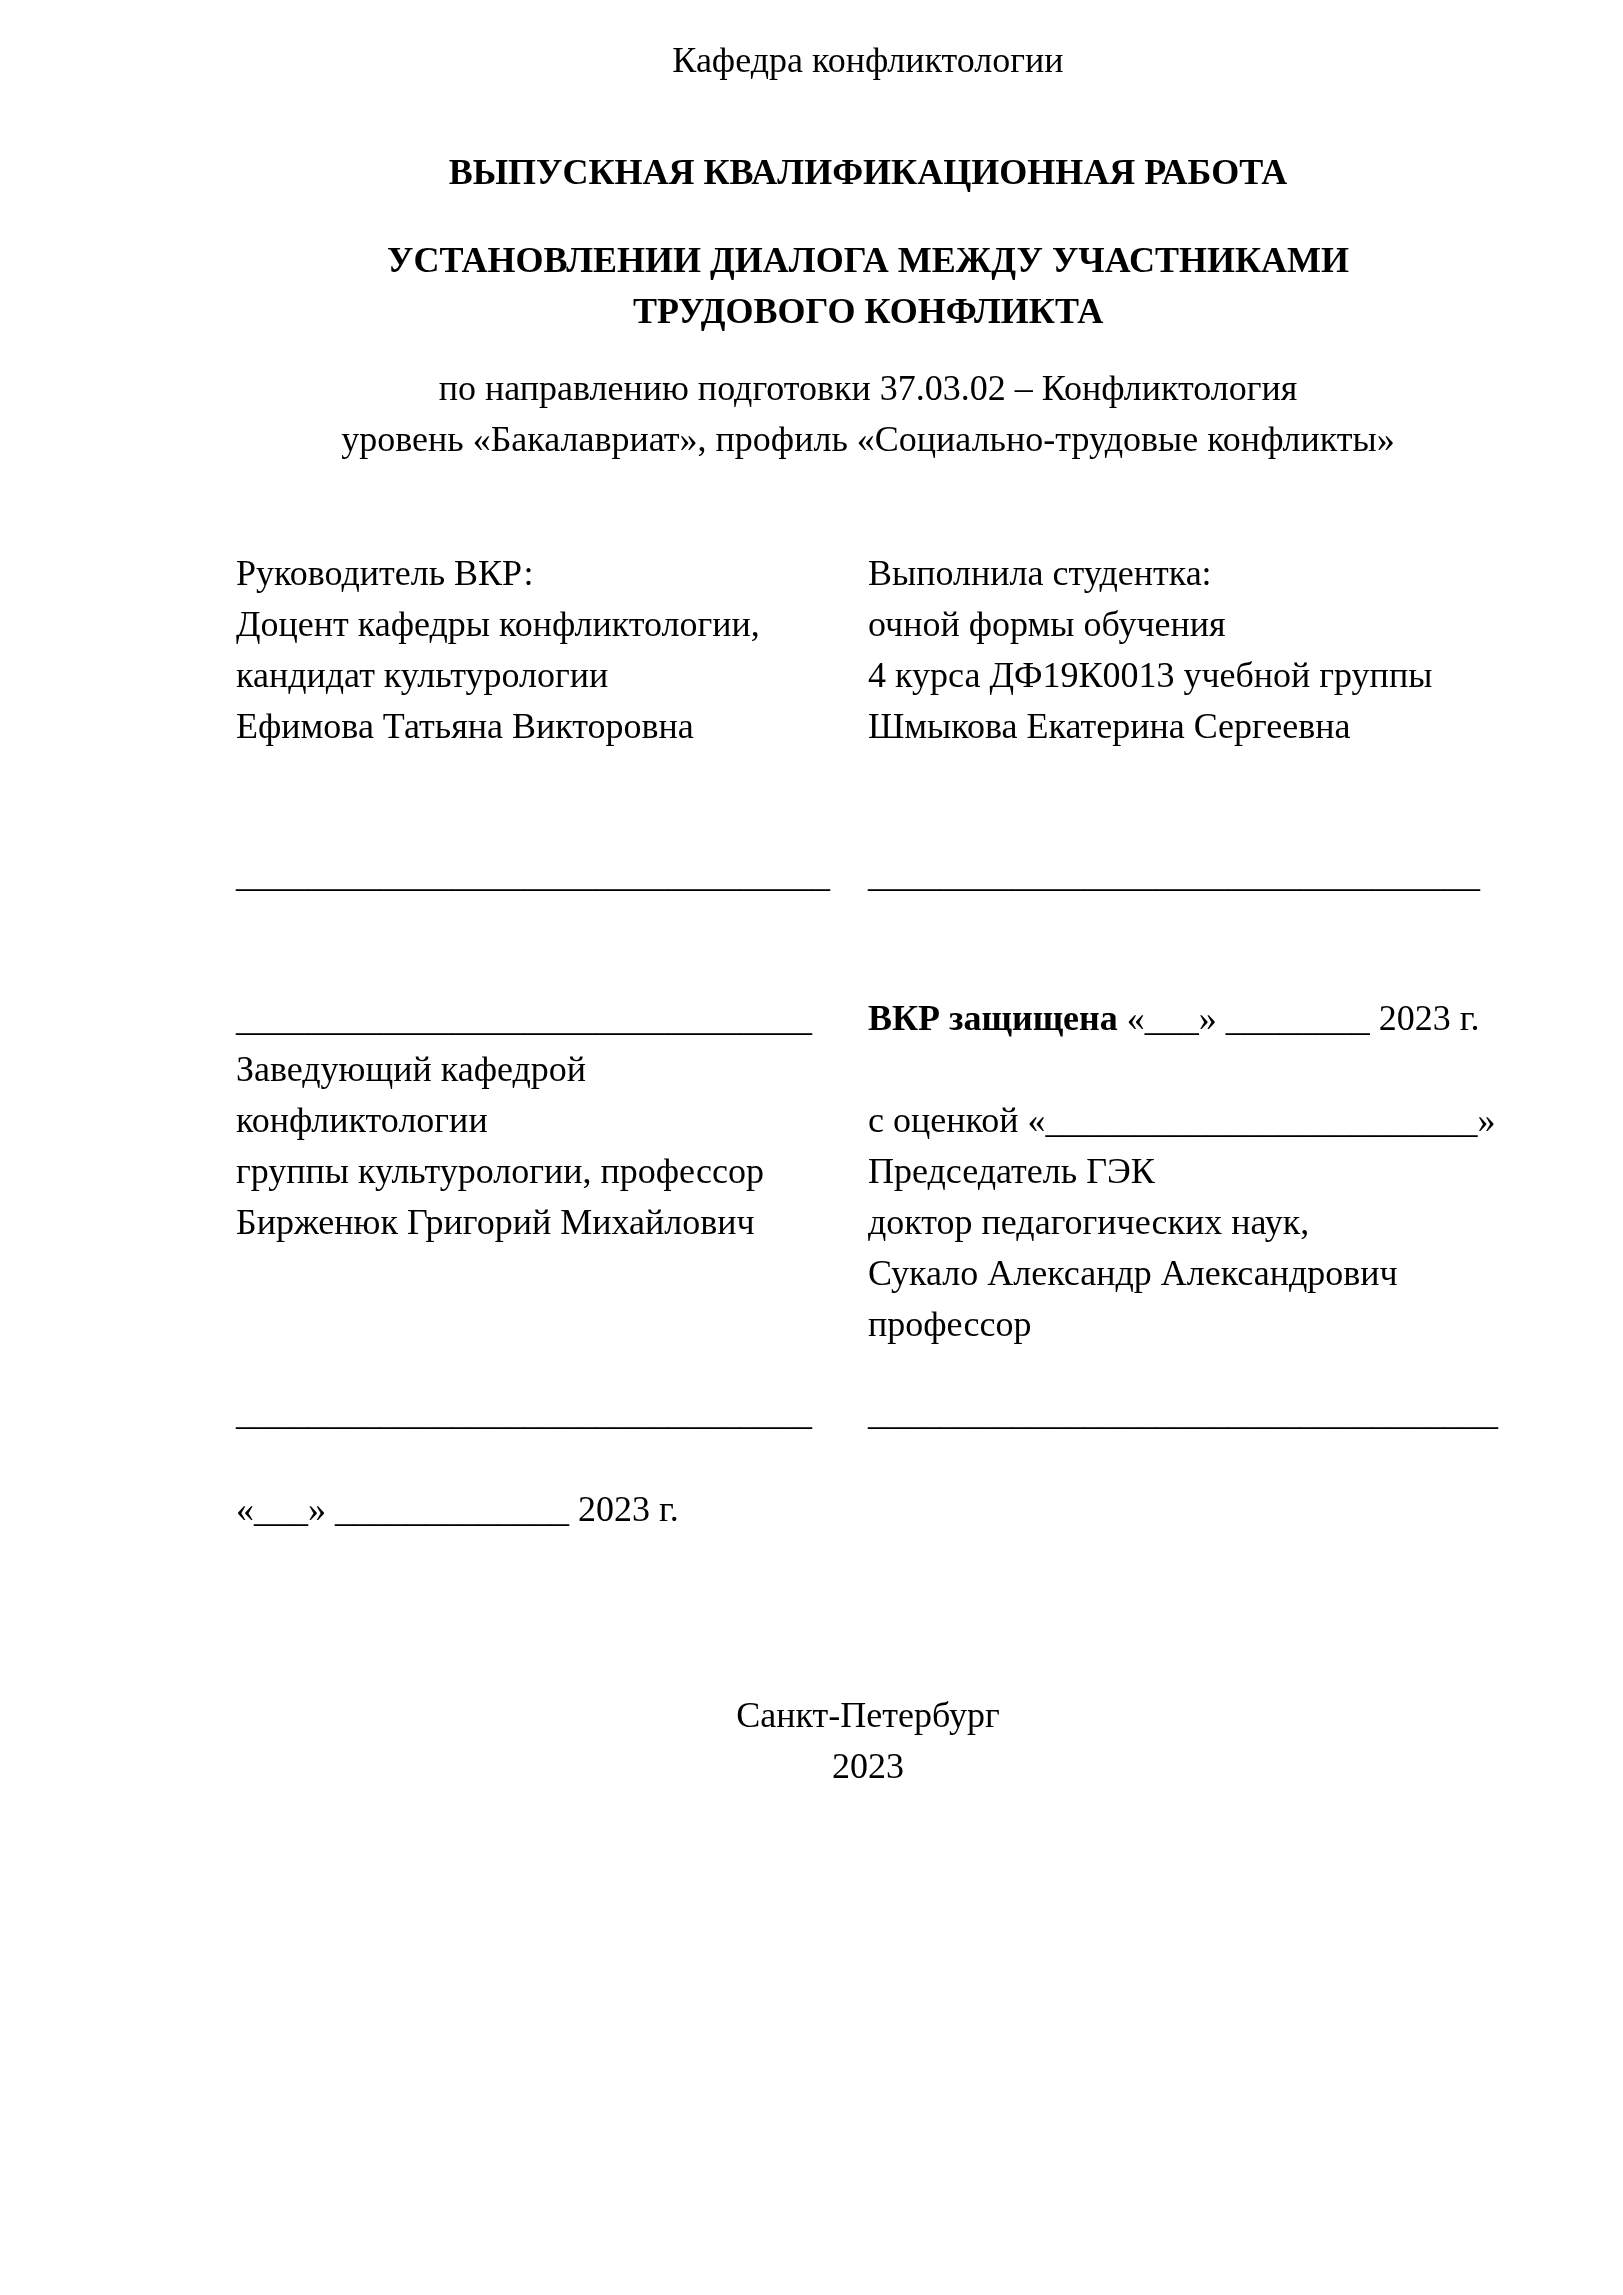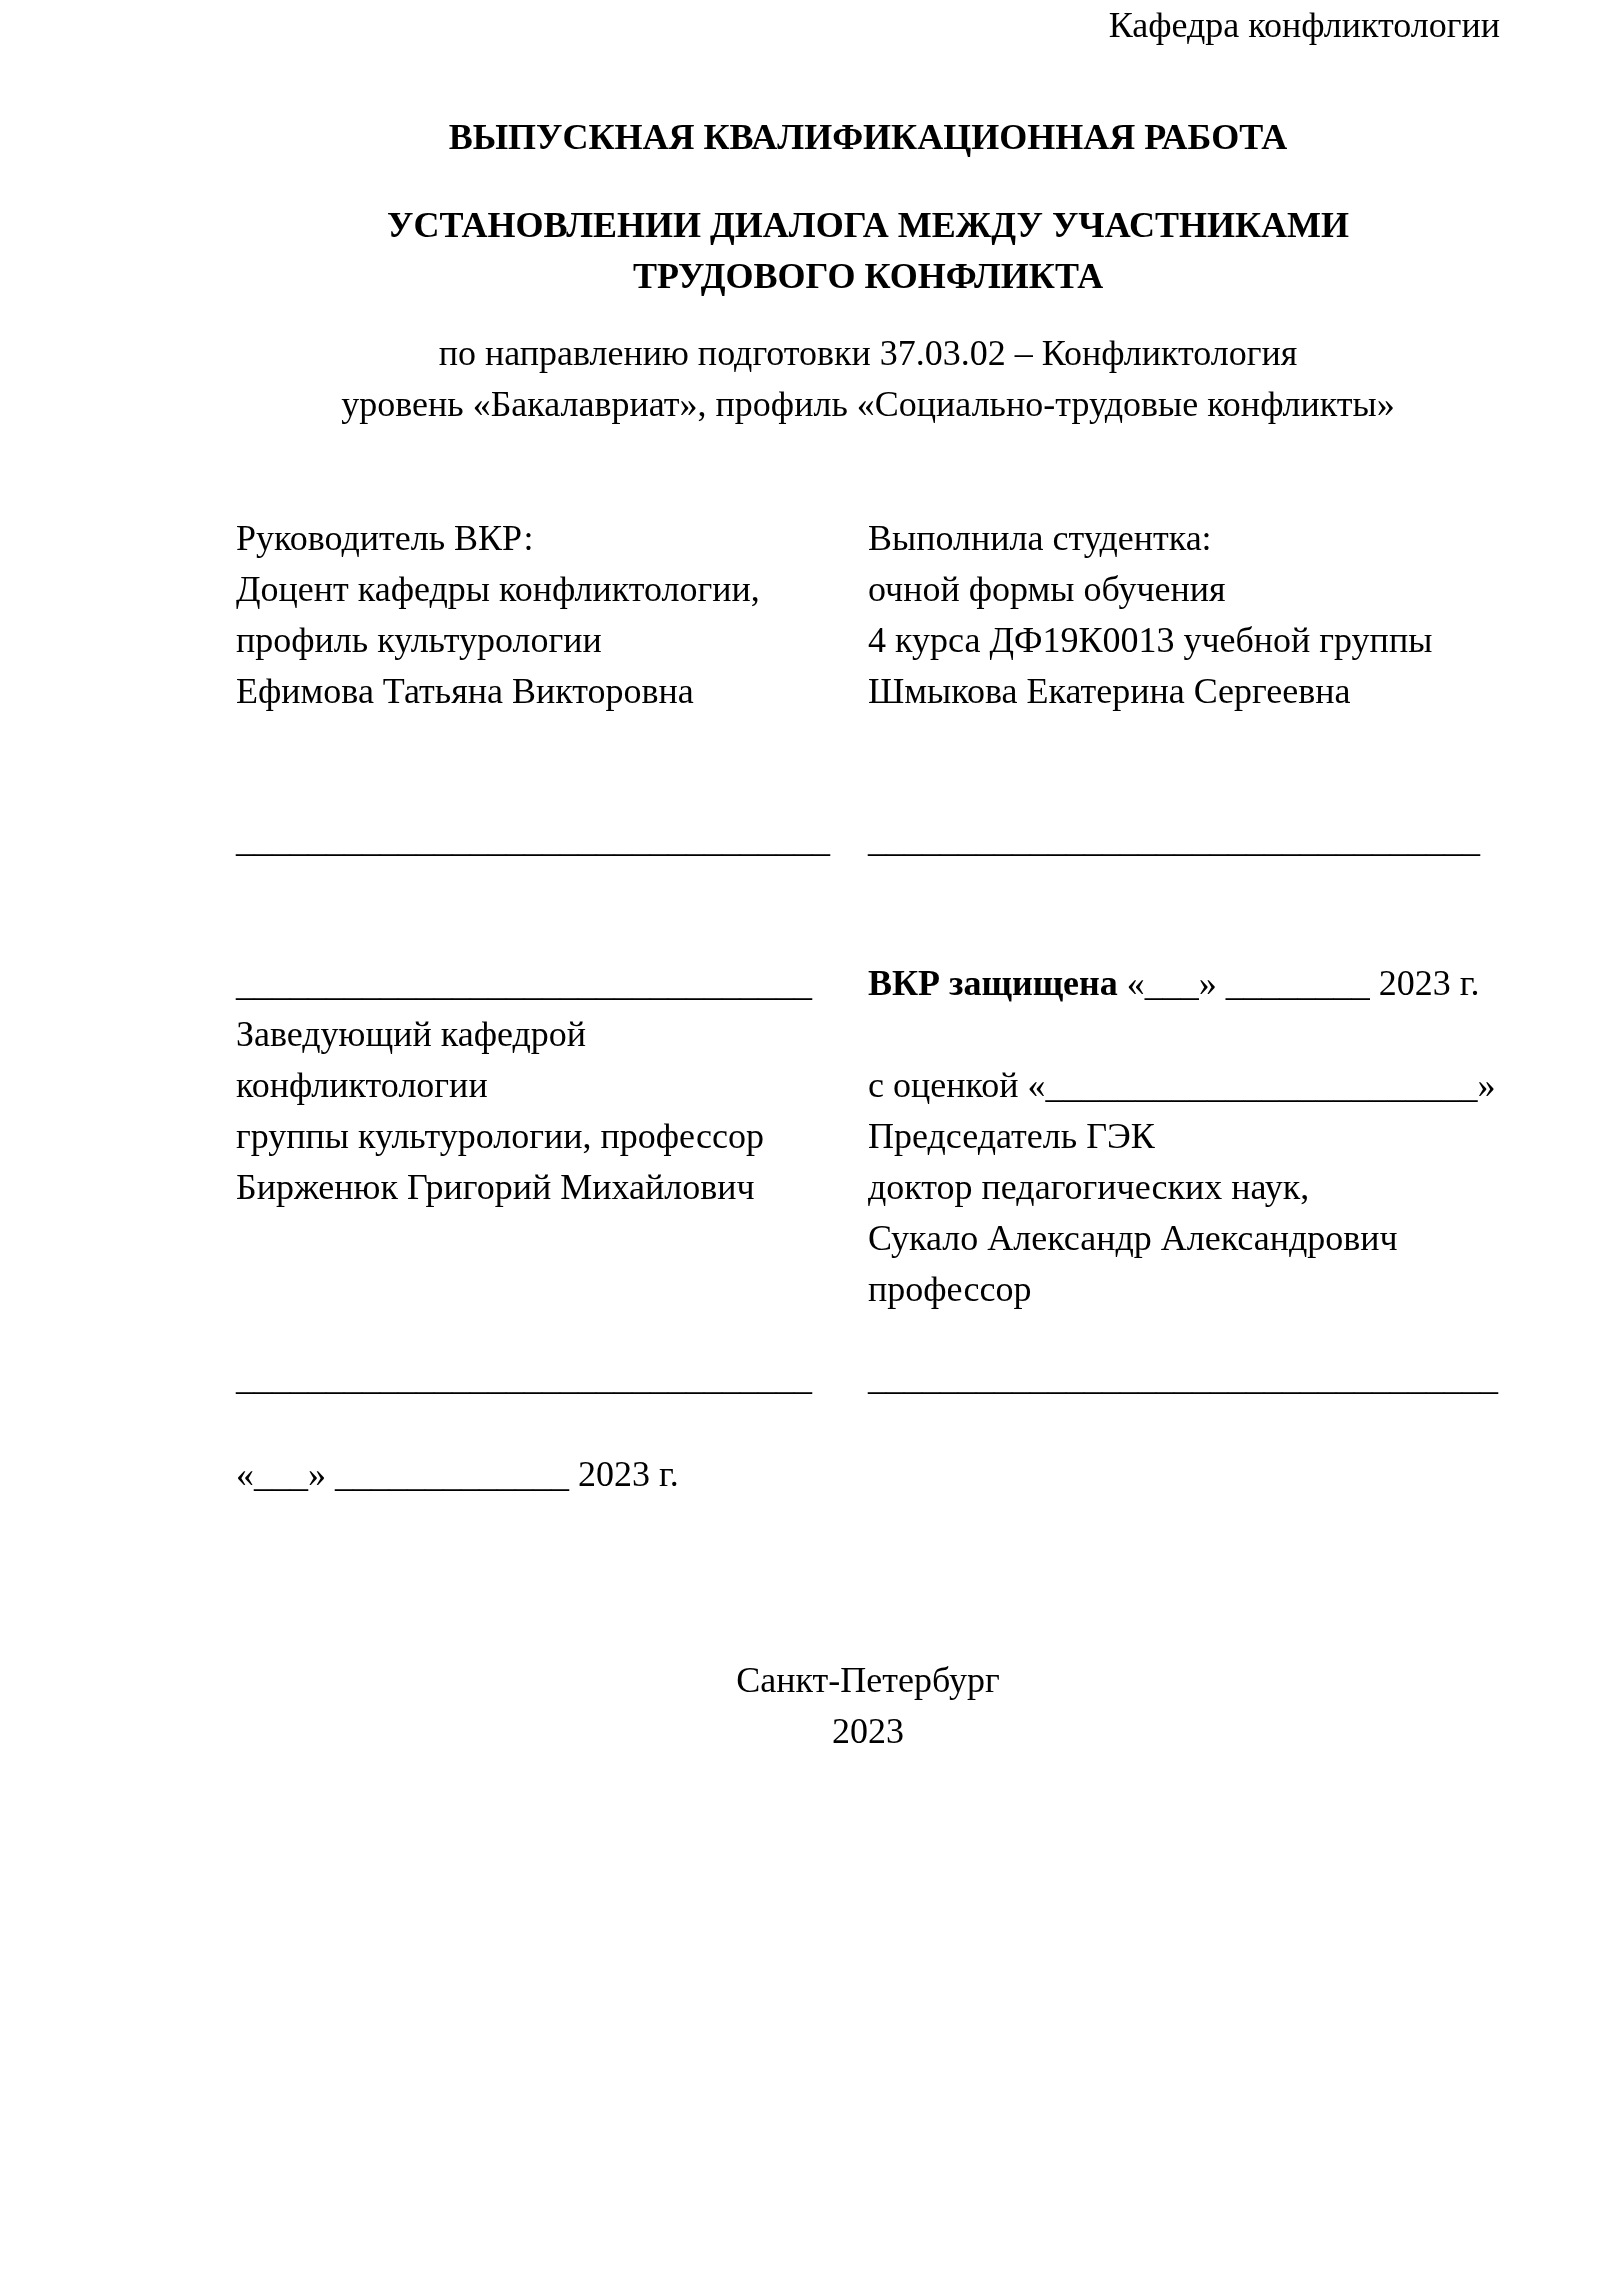--- a/index.html
+++ b/index.html
@@ -19,7 +19,7 @@
   .col-r{flex:1 1 auto;white-space:nowrap;}
   .spacer-line{height:51px;}
   #blk-uni{margin-top:147px;}
-  #blk-dept{}
+  #blk-dept{margin-top:35px;text-align:center;}
   #blk-worktype{margin-top:61px;}
   #blk-title{margin-top:37px;}
   #blk-program{margin-top:26px;}

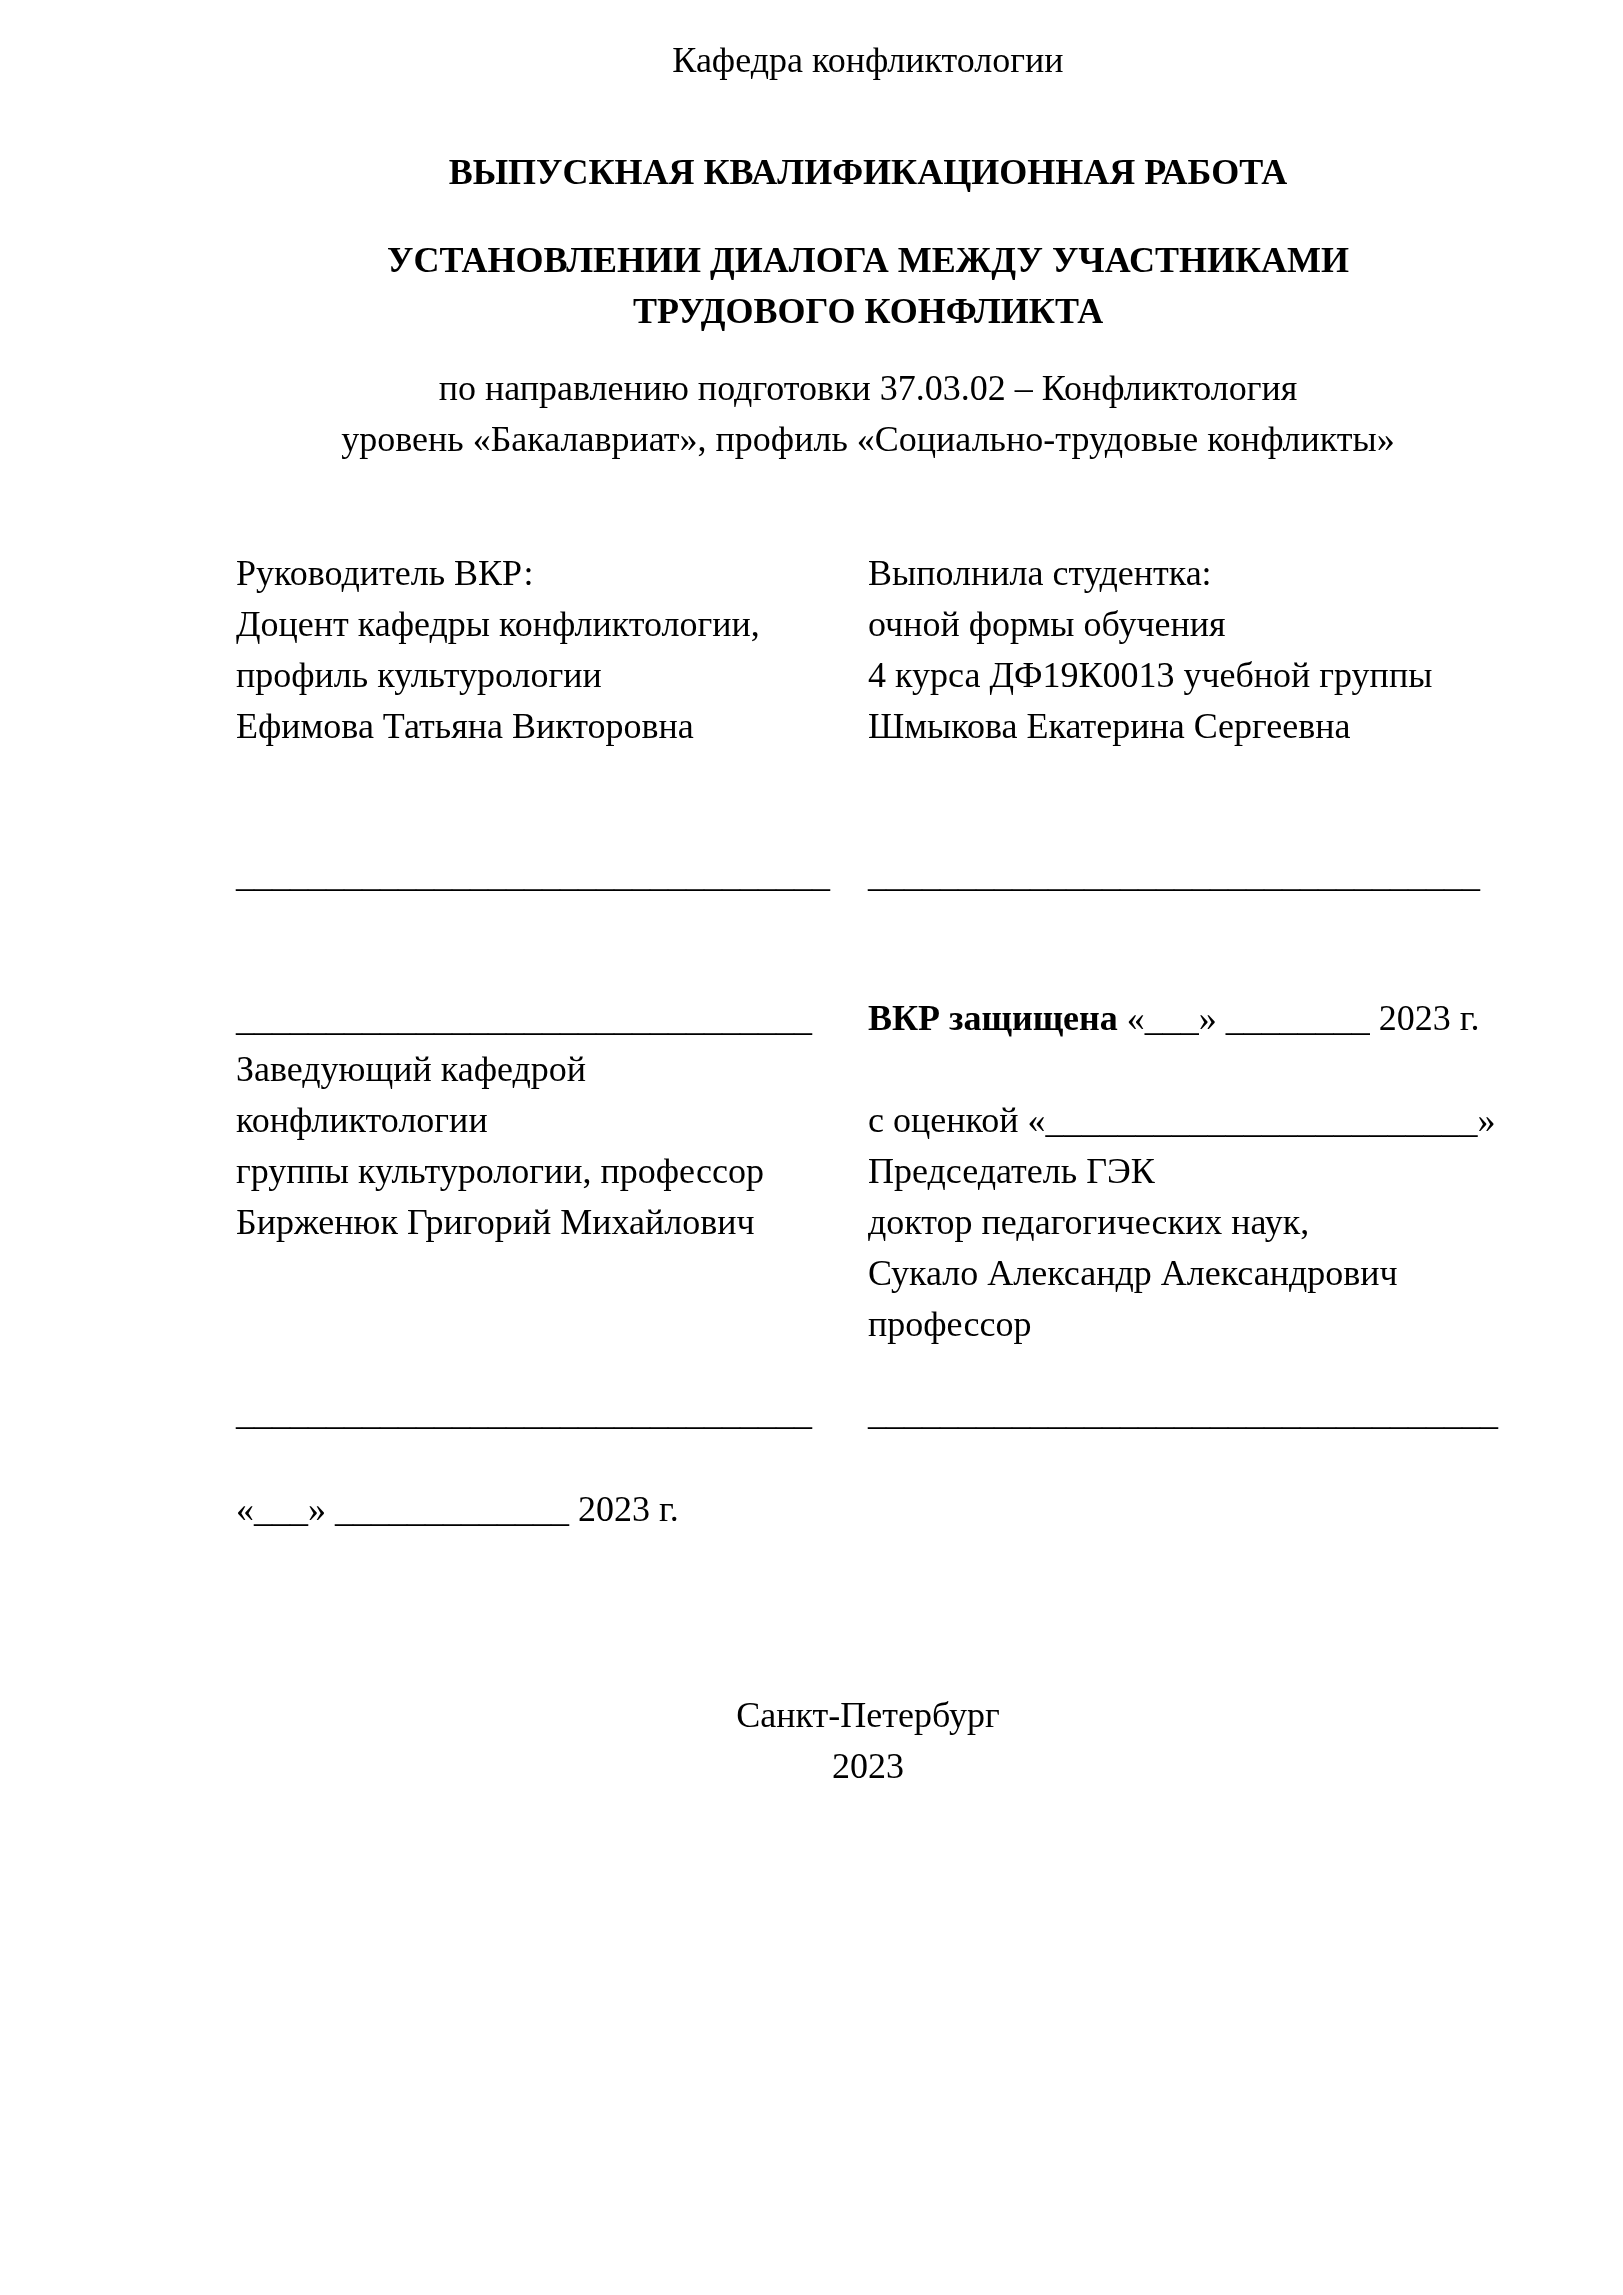--- a/index.html
+++ b/index.html
@@ -54,7 +54,7 @@
     <div class="col-l">
       <div>Руководитель ВКР:</div>
       <div>Доцент кафедры конфликтологии,</div>
-      <div>профиль культурологии</div>
+      <div>кандидат культурологии</div>
       <div>Ефимова Татьяна Викторовна</div>
     </div>
     <div class="col-r">

